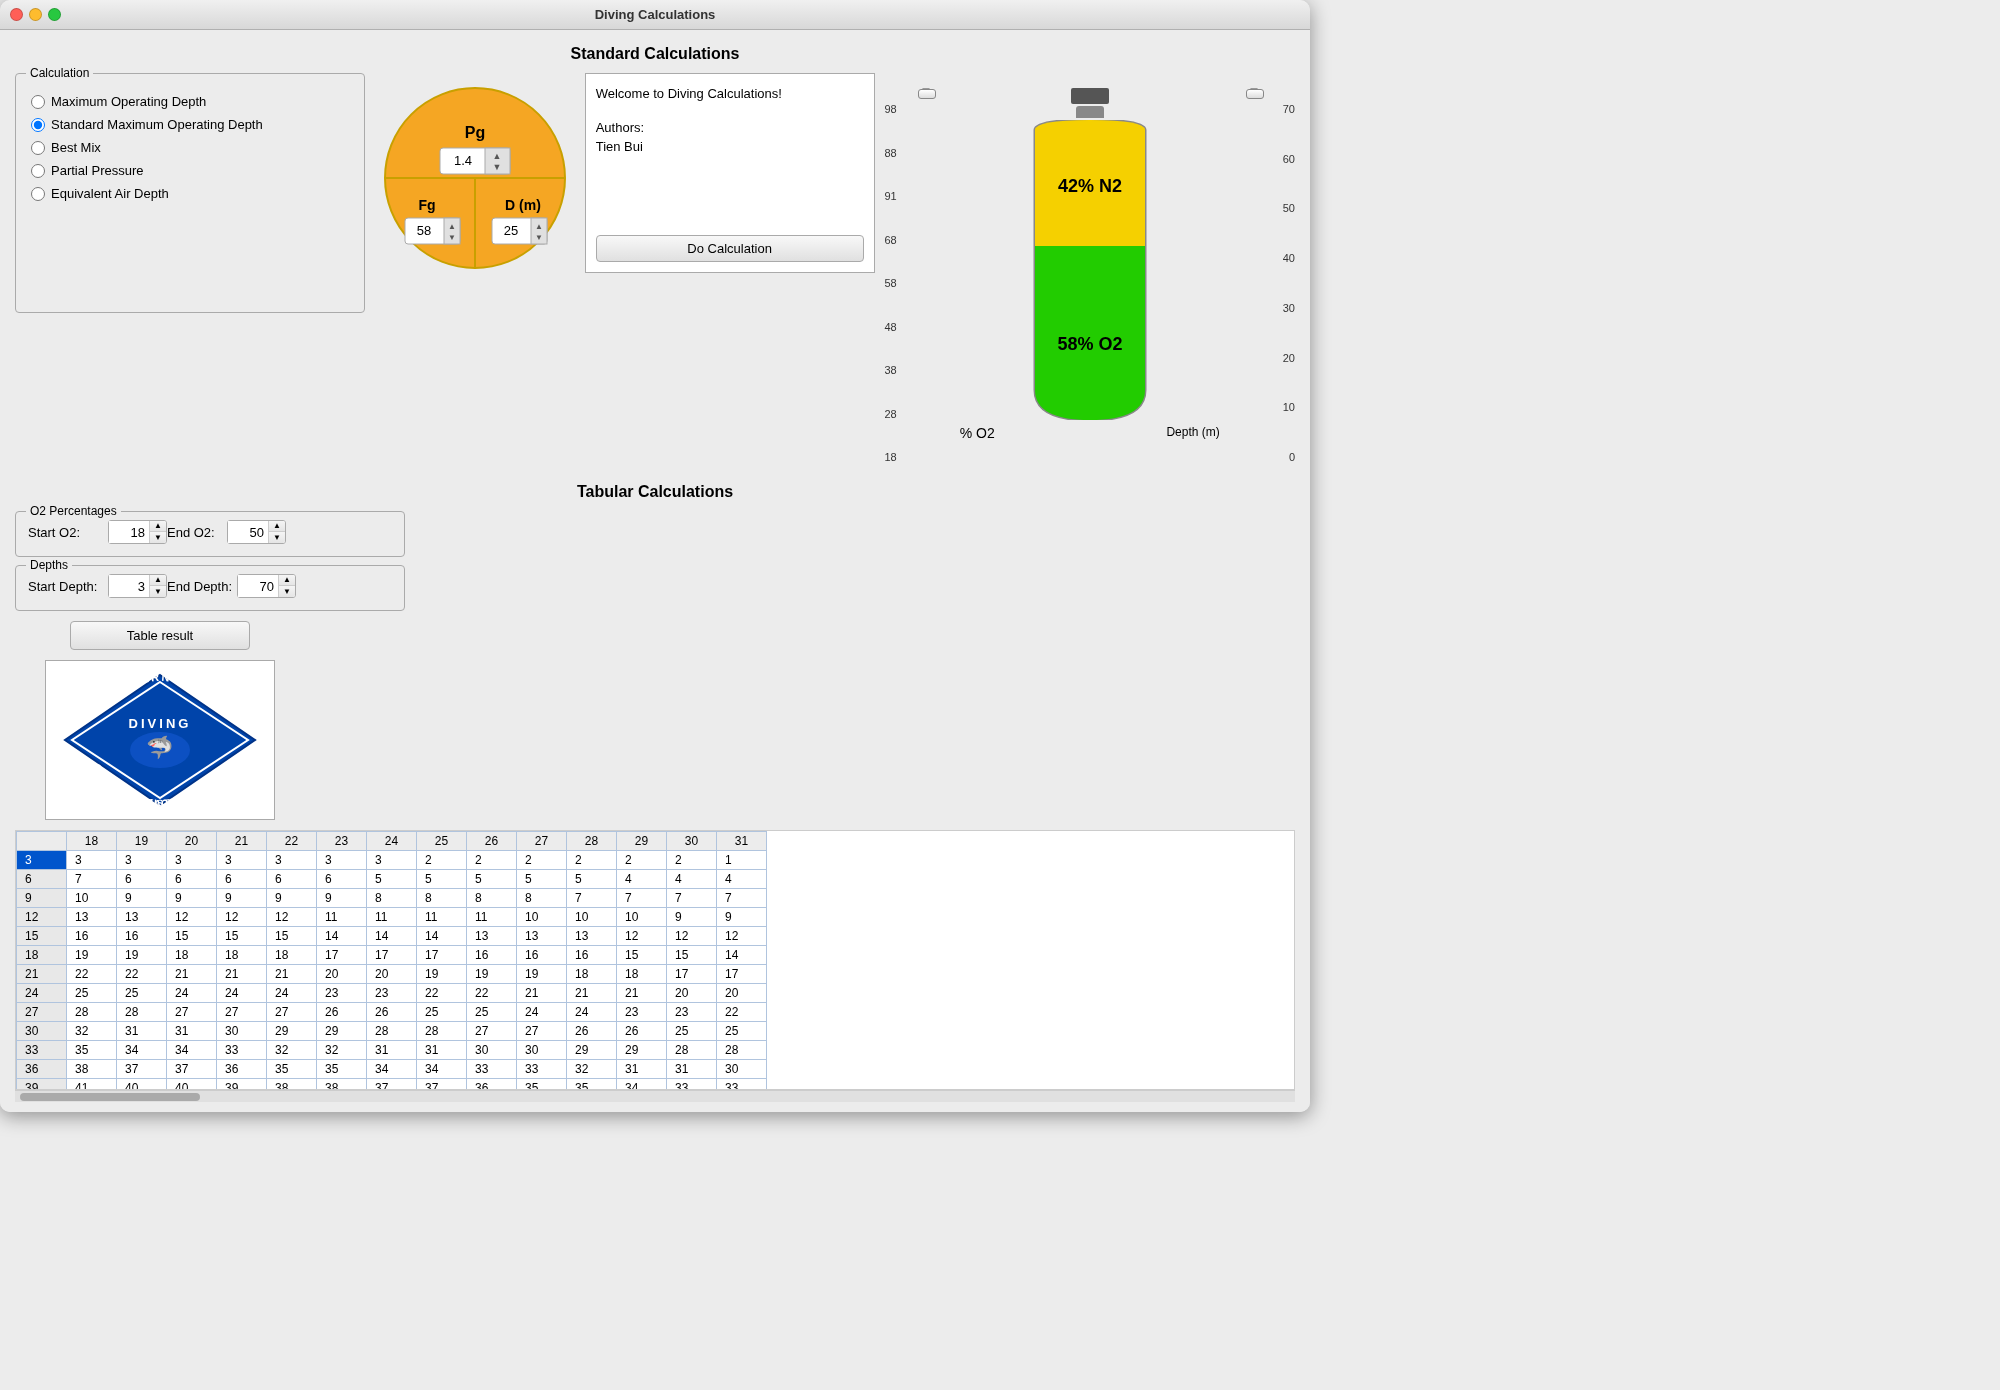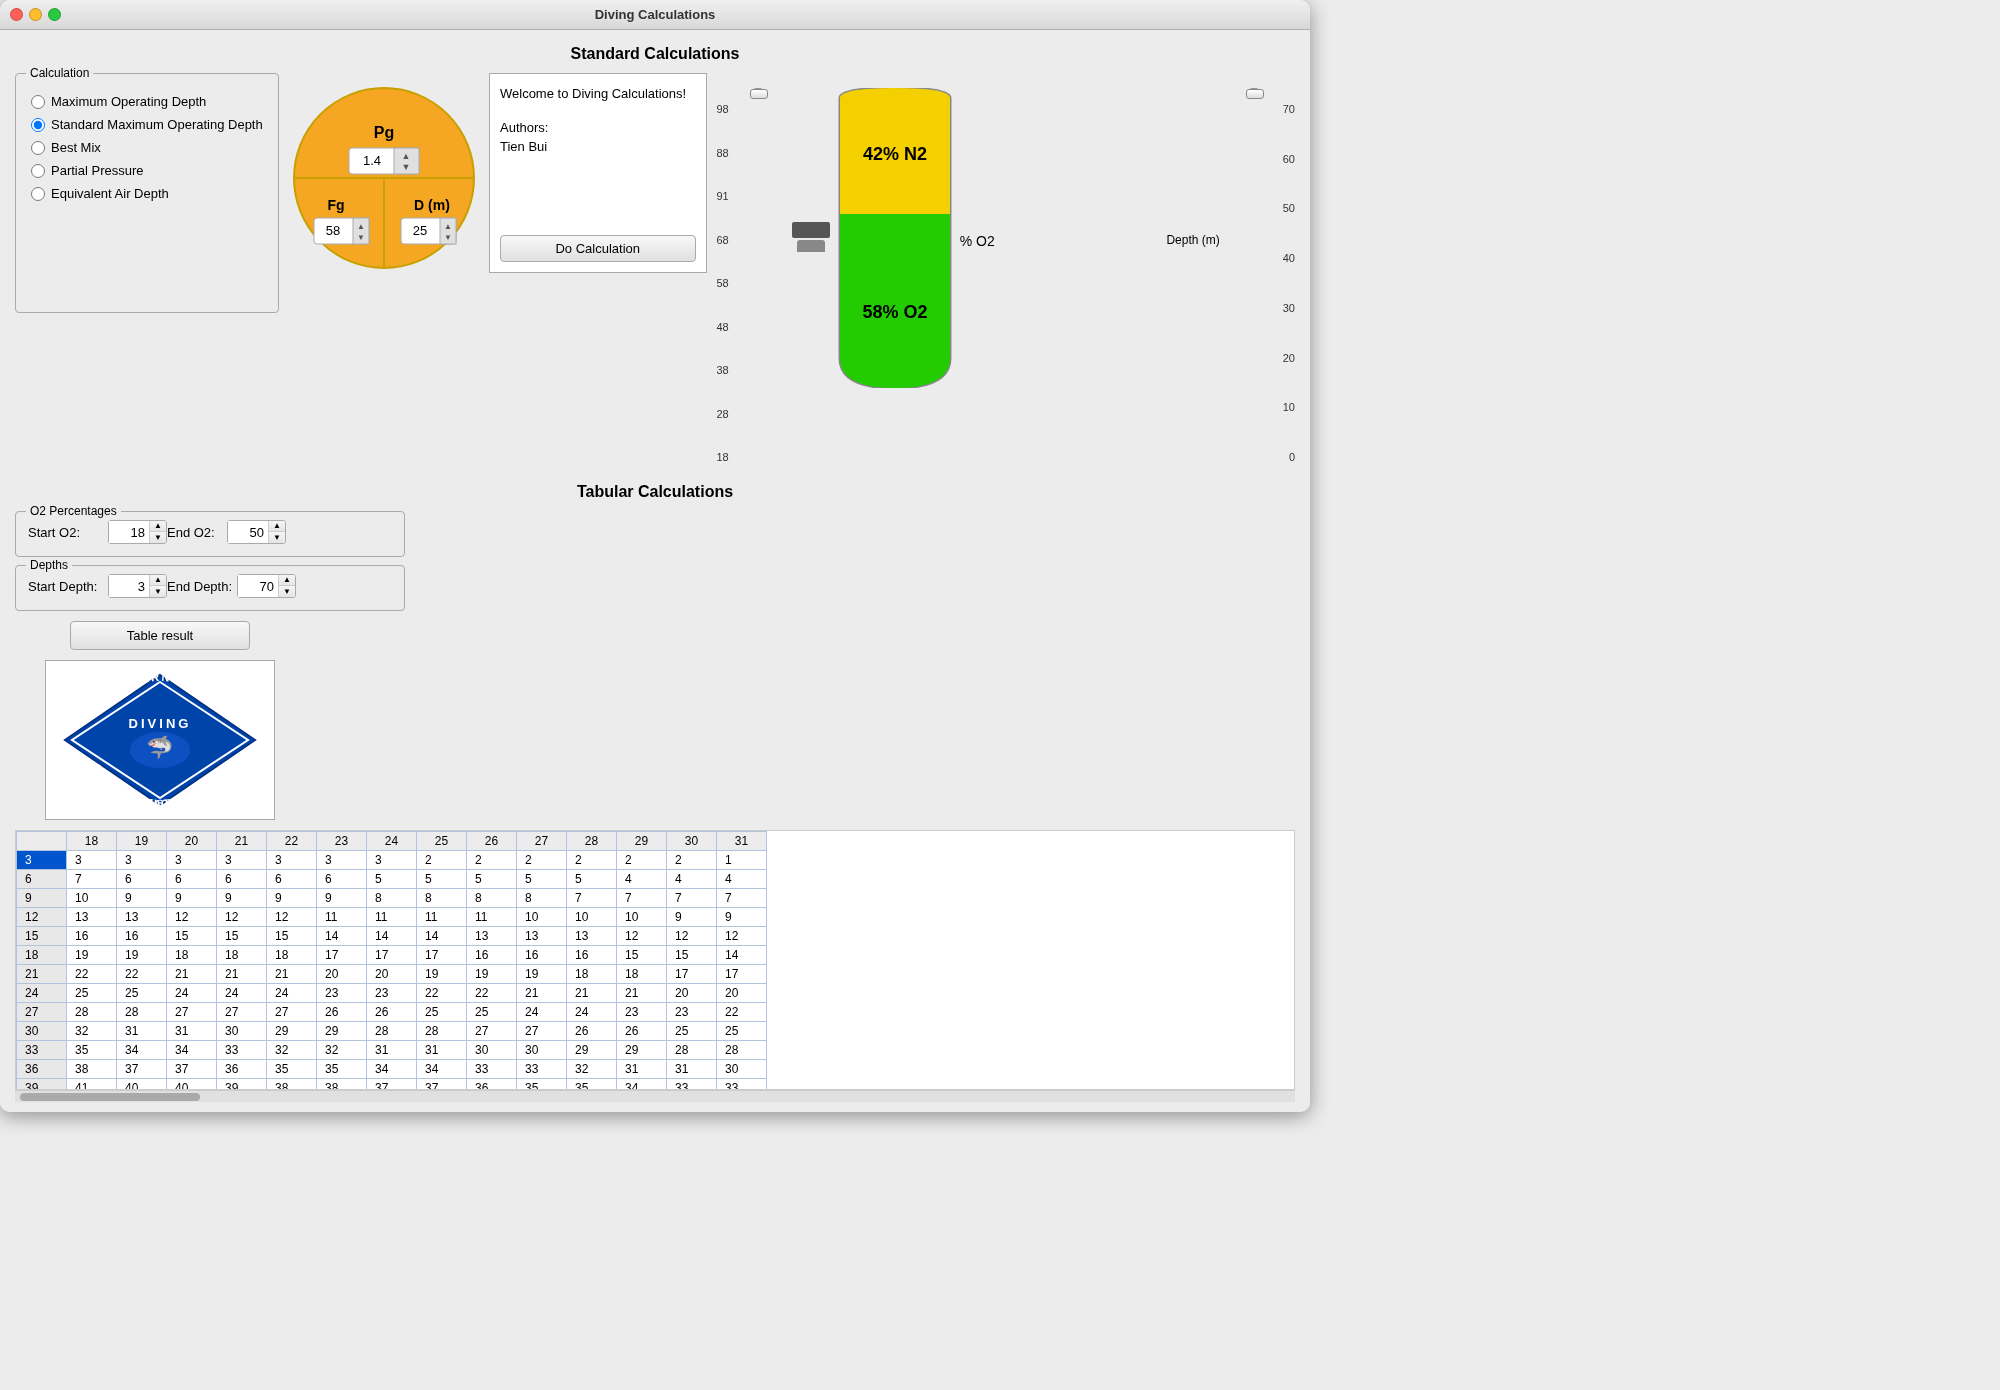--- a/index.html
+++ b/index.html
@@ -159,7 +159,7 @@
     .scale-labels span { text-align: right; }
     .tank-body-wrap {
       display: flex;
-      flex-direction: row;
+      flex-direction: column;
       align-items: center;
       padding: 10px 5px;
     }

